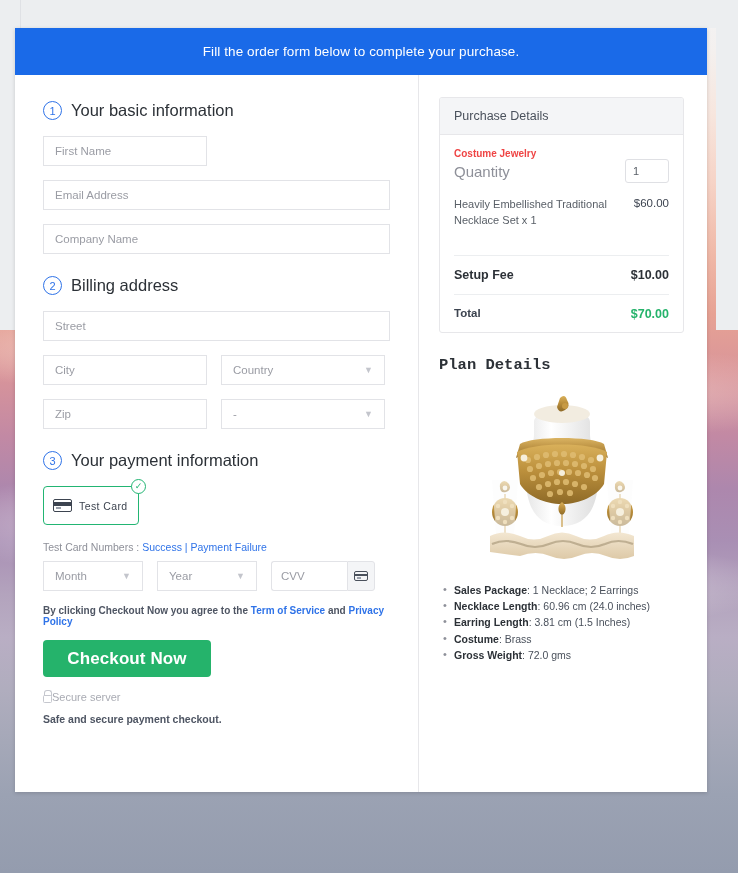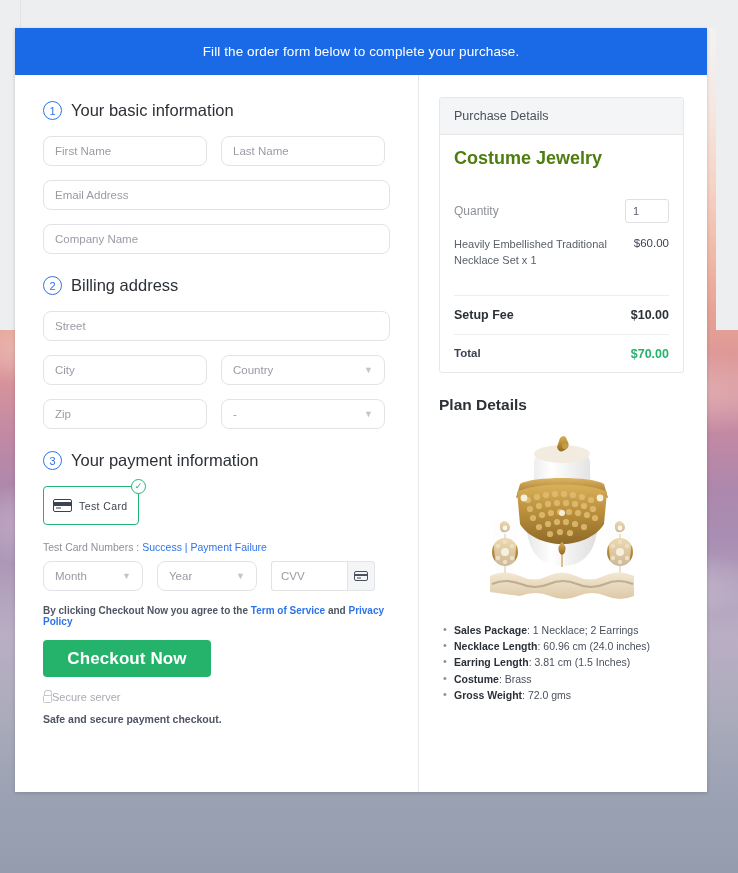--- a/index.html
+++ b/index.html
@@ -150,7 +150,7 @@
   .fld {
     height: 30px;
     border: 1px solid #e2e3e7;
-    border-radius: 8px;
+    border-radius: 0;
     padding: 0 11px;
     font-size: 11.5px;
     color: #9a9ca4;

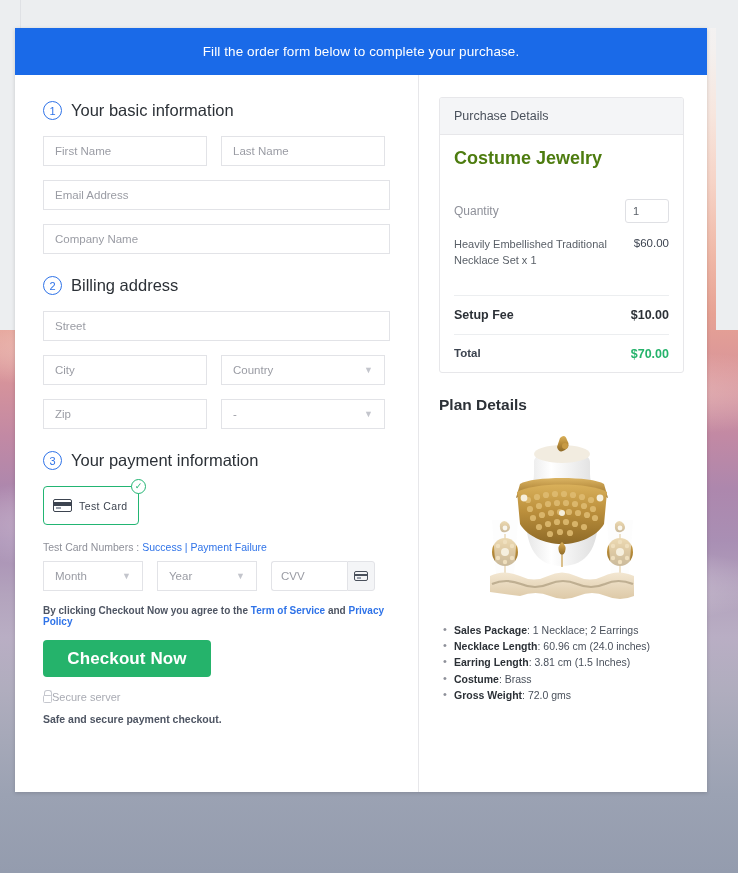--- a/index.html
+++ b/index.html
@@ -459,7 +459,6 @@
 
       <div class="row">
         <div class="fld half">First Name</div>
-        <div class="fld half">Last Name</div>
       </div>
       <div class="row">
         <div class="fld full">Email Address</div>

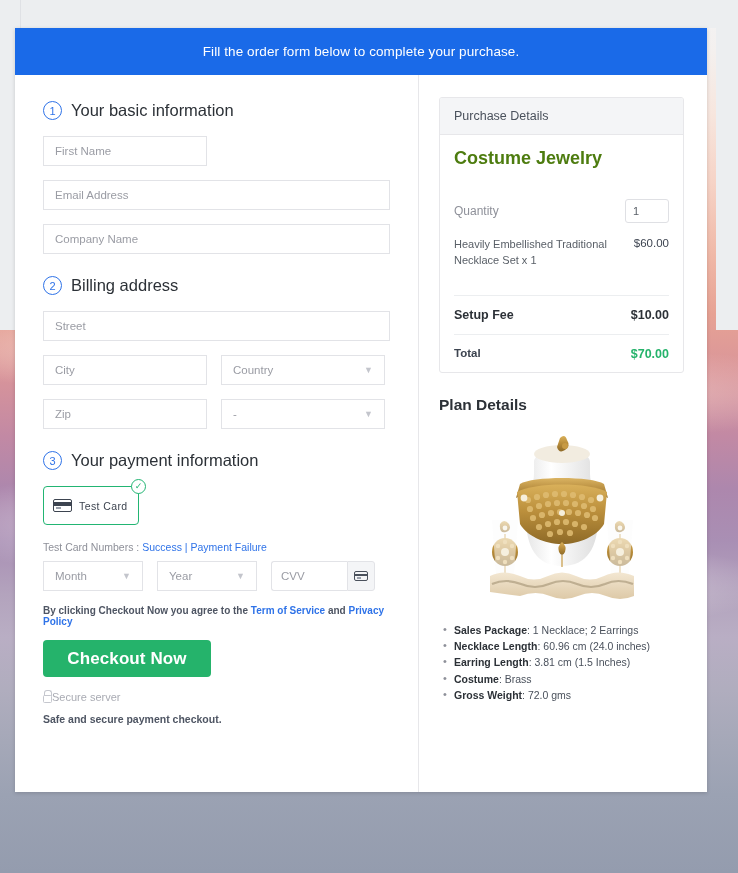--- a/index.html
+++ b/index.html
@@ -345,10 +345,10 @@
   }
   .purchase-body { padding: 13px 14px 11px 14px; }
   .prod-name {
-    font-size: 18px;
+    font-size: 10px;
     font-weight: bold;
-    color: #4d7c0f;
-    margin-bottom: 30px;
+    color: #ef4444;
+    margin-bottom: 0;
   }
   .qty-row {
     display: flex;

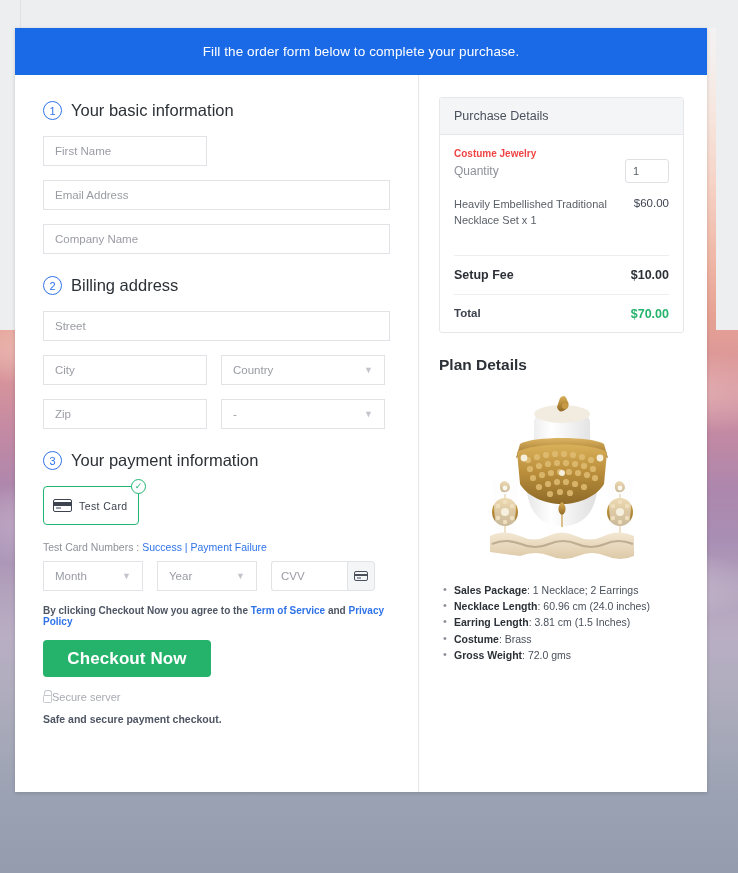--- a/index.html
+++ b/index.html
@@ -356,7 +356,7 @@
     justify-content: space-between;
     margin-bottom: 14px;
   }
-  .qty-label { font-size: 12px; color: #8e9099; }
+  .qty-label { font-size: 15px; color: #8e9099; }
   .qty-input {
     width: 44px; height: 24px;
     border: 1px solid #dfe0e4;

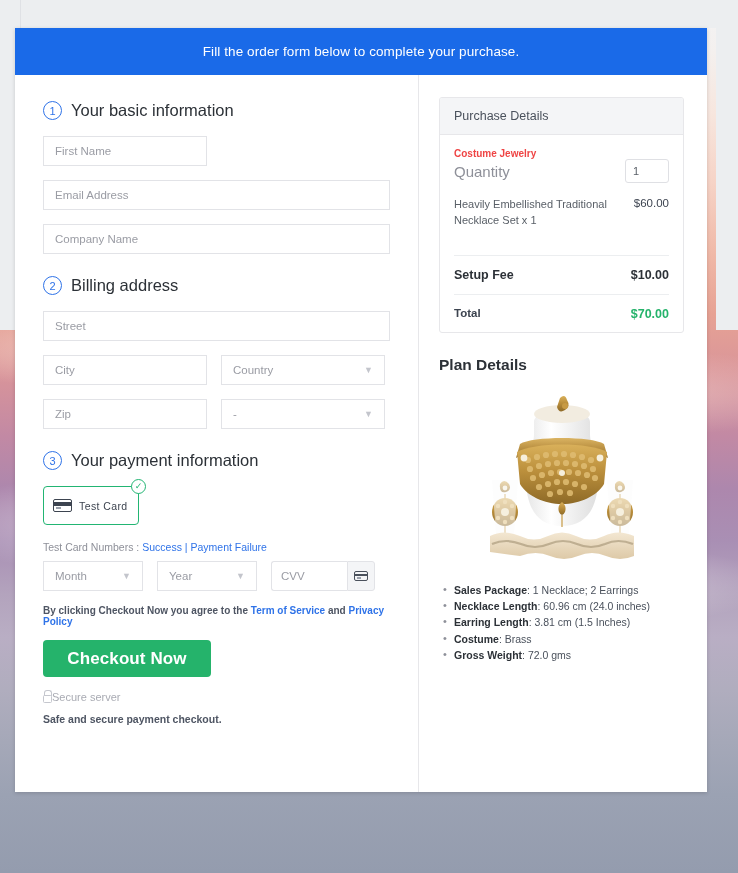--- a/index.html
+++ b/index.html
@@ -405,6 +405,7 @@
     font-weight: bold;
     color: #2c3137;
     margin: 23px 0 10px 0;
+    font-family: Liberation Mono, monospace;
   }
 
   

